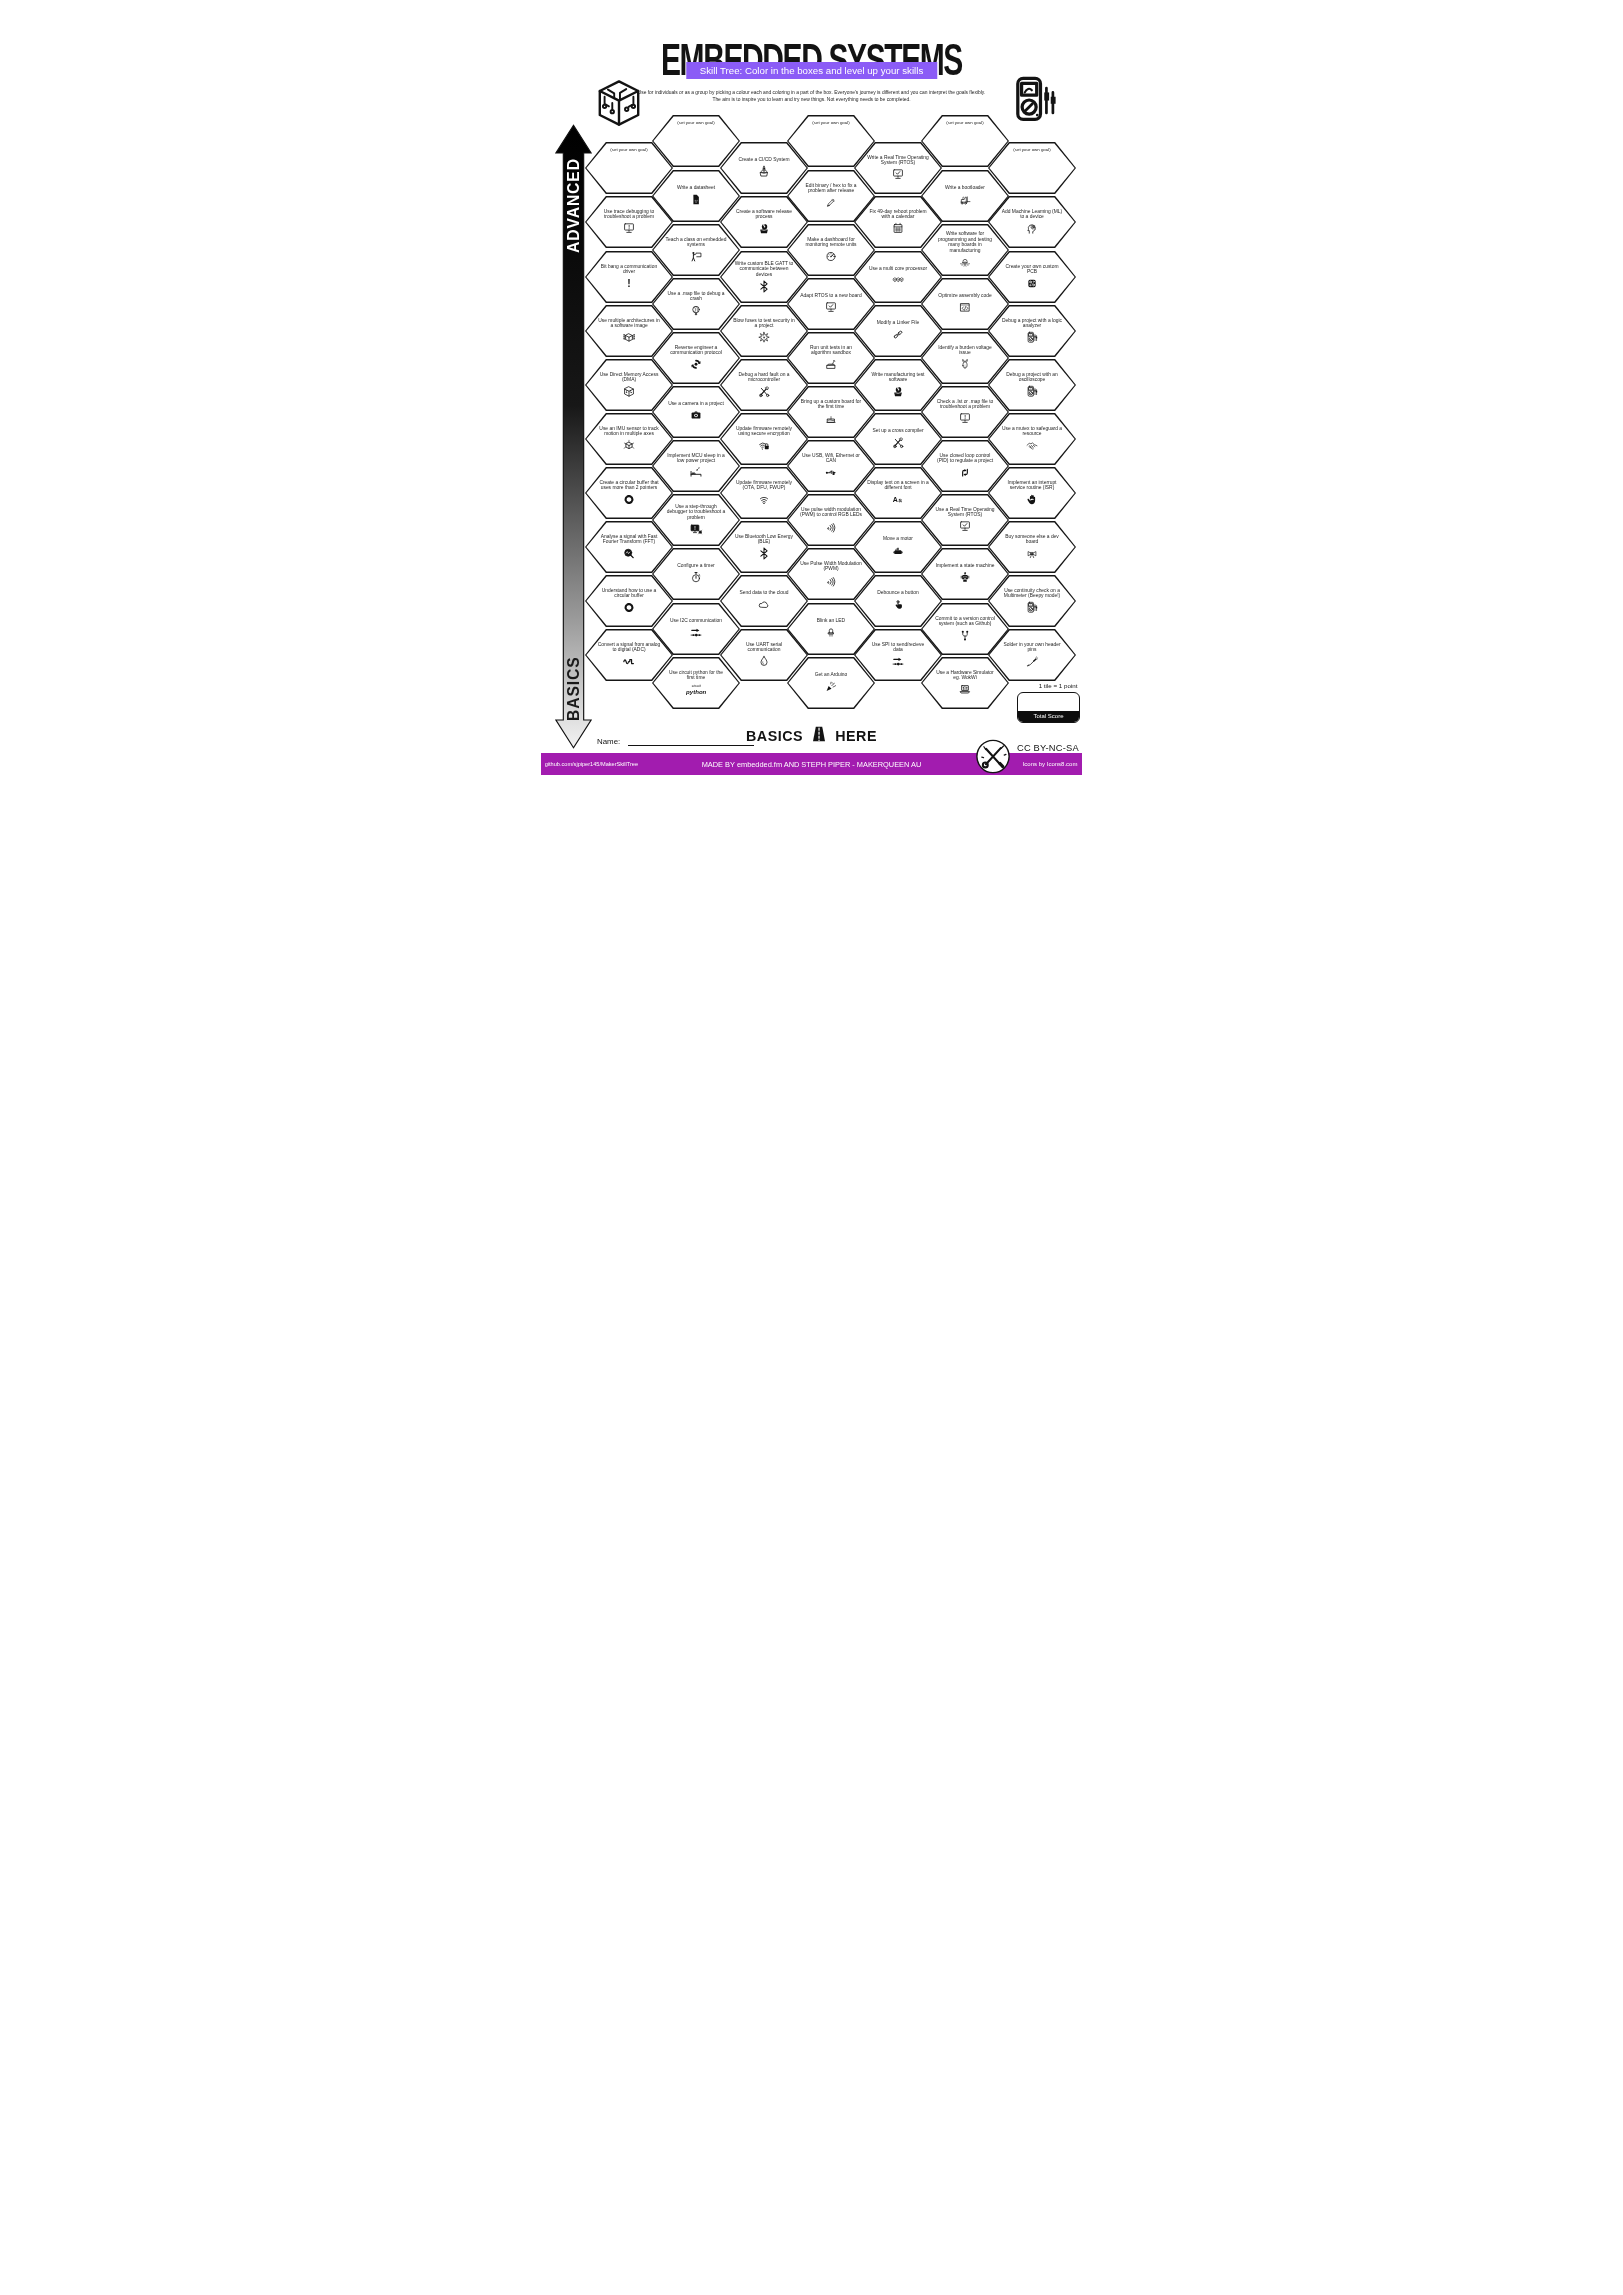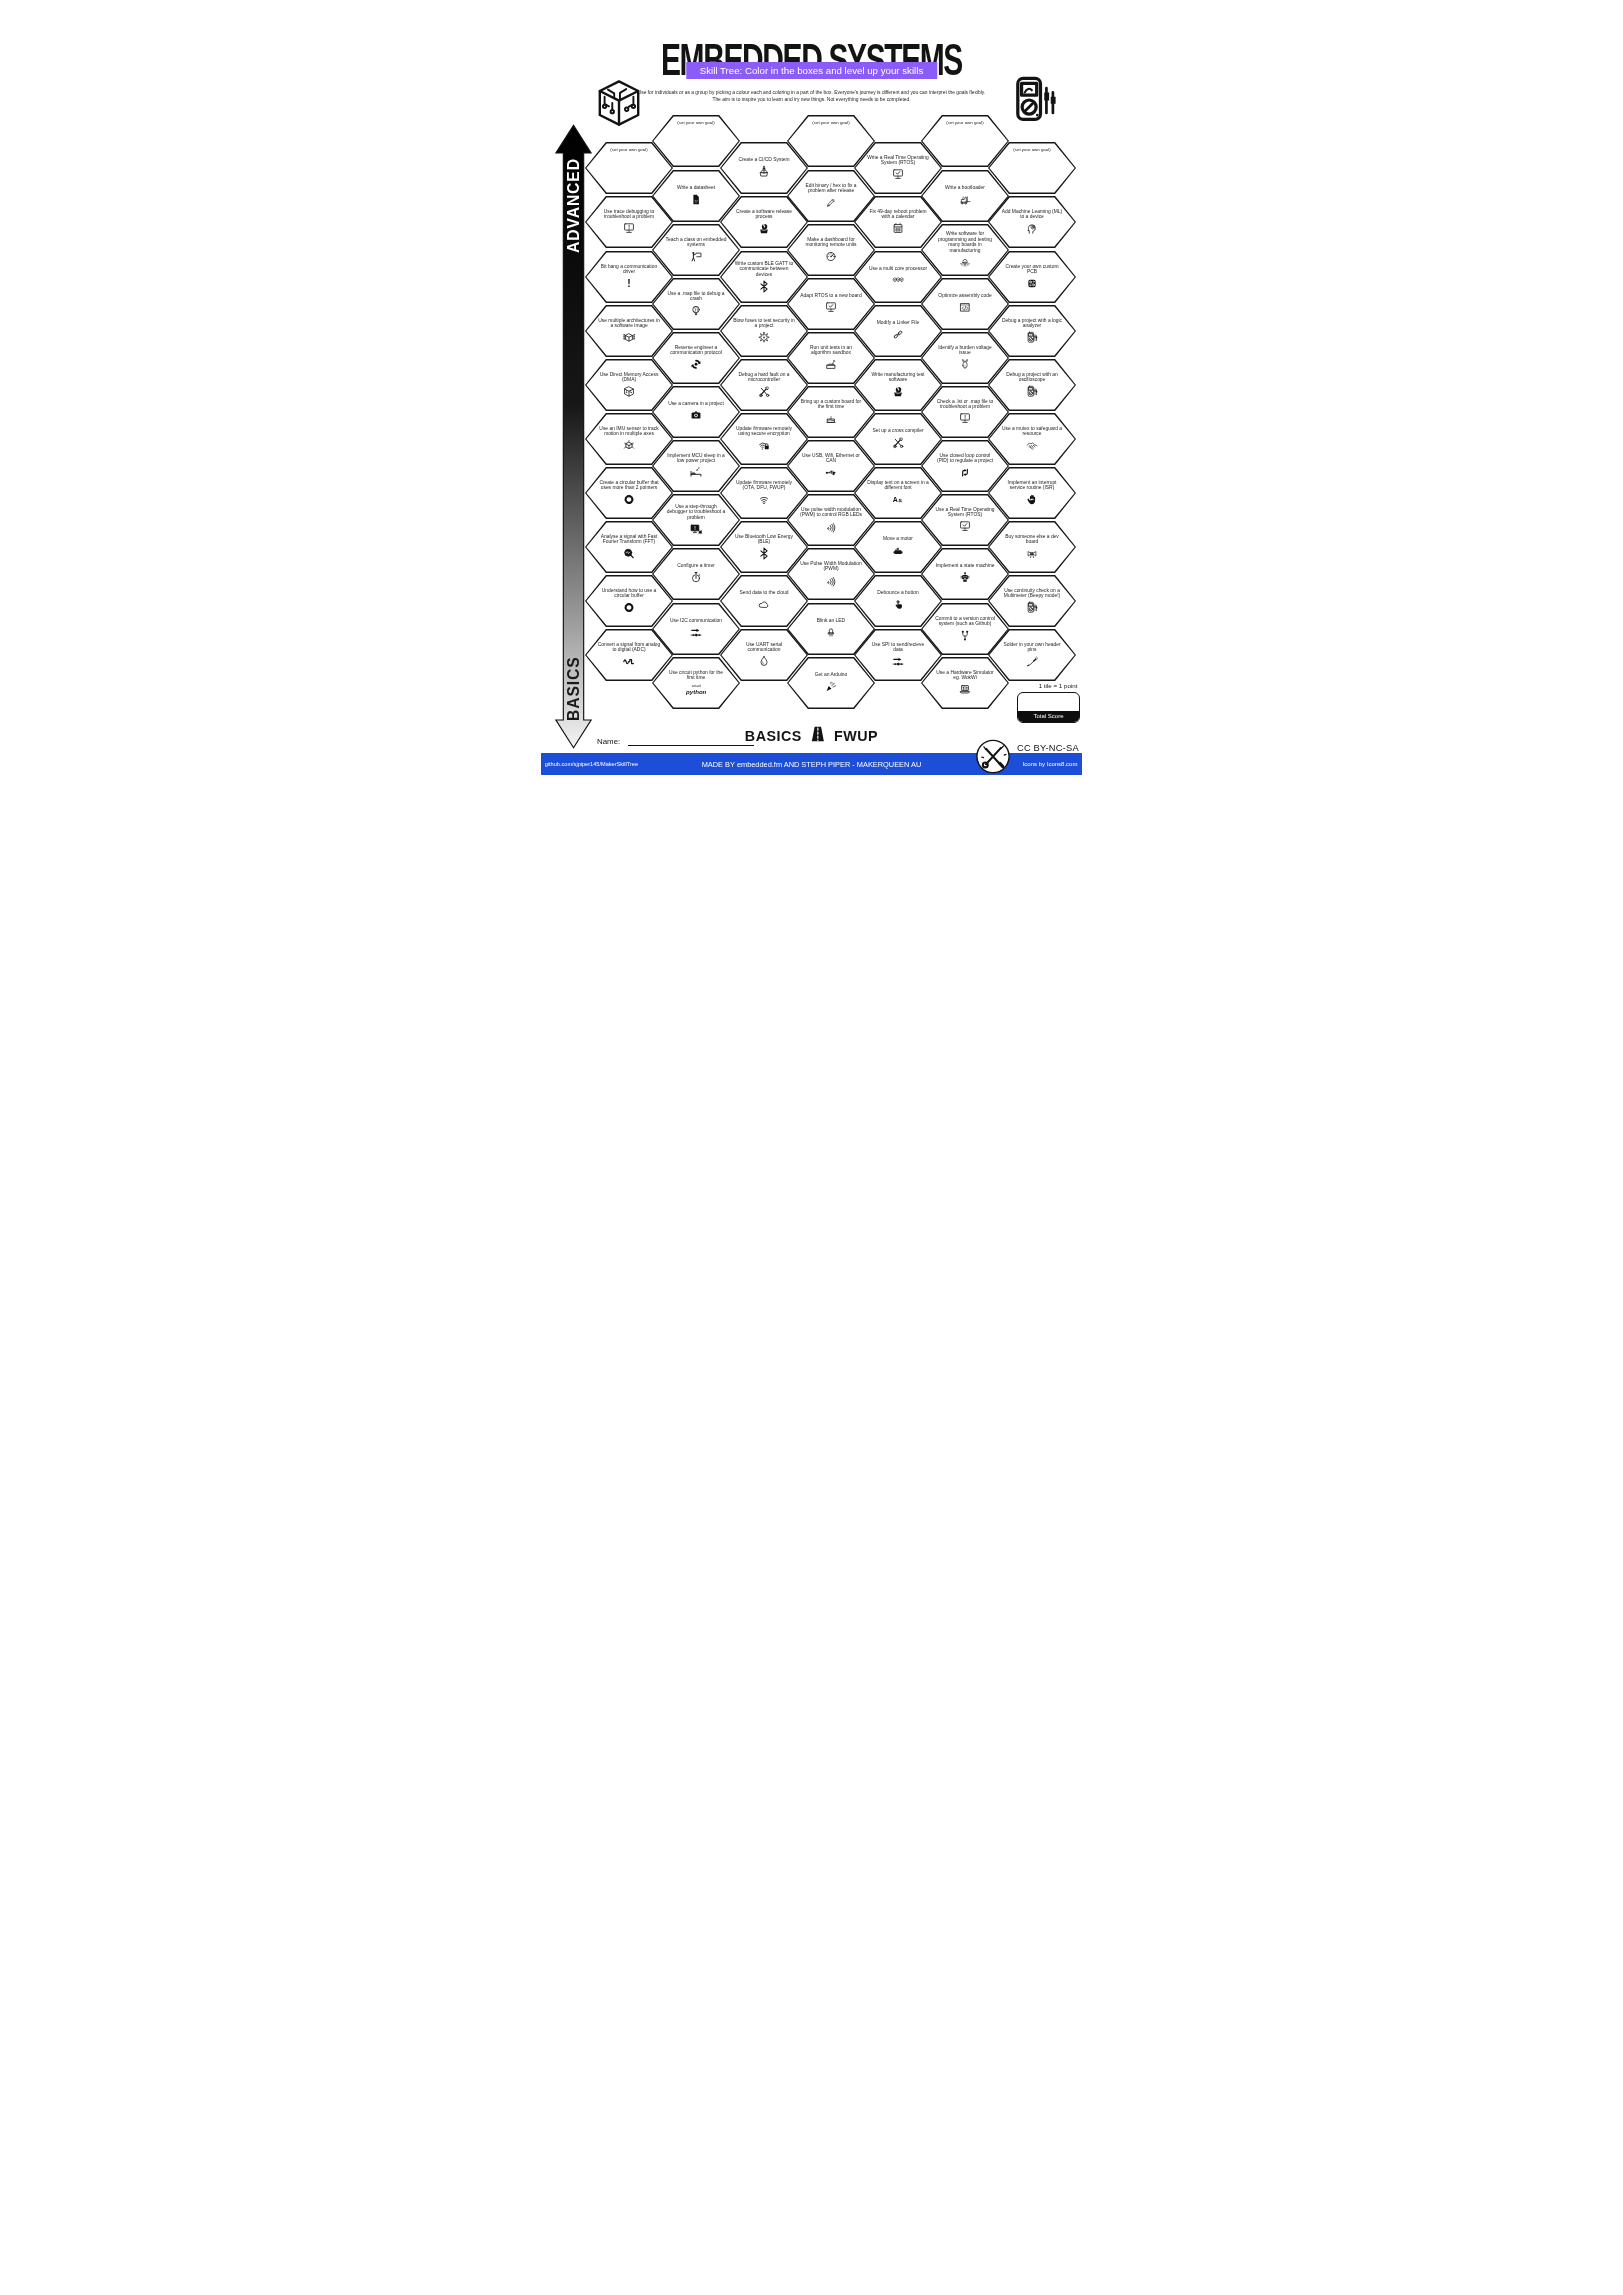--- a/index.html
+++ b/index.html
@@ -1143,7 +1143,7 @@
             <path d="M50 20v62" stroke="#fff" stroke-width="6" stroke-dasharray="11 9"></path>
           </g>
         </svg></span>
-    <span>FWUP</span>
+    <span>HERE</span>
   </div>
 
   <div class="namerow">

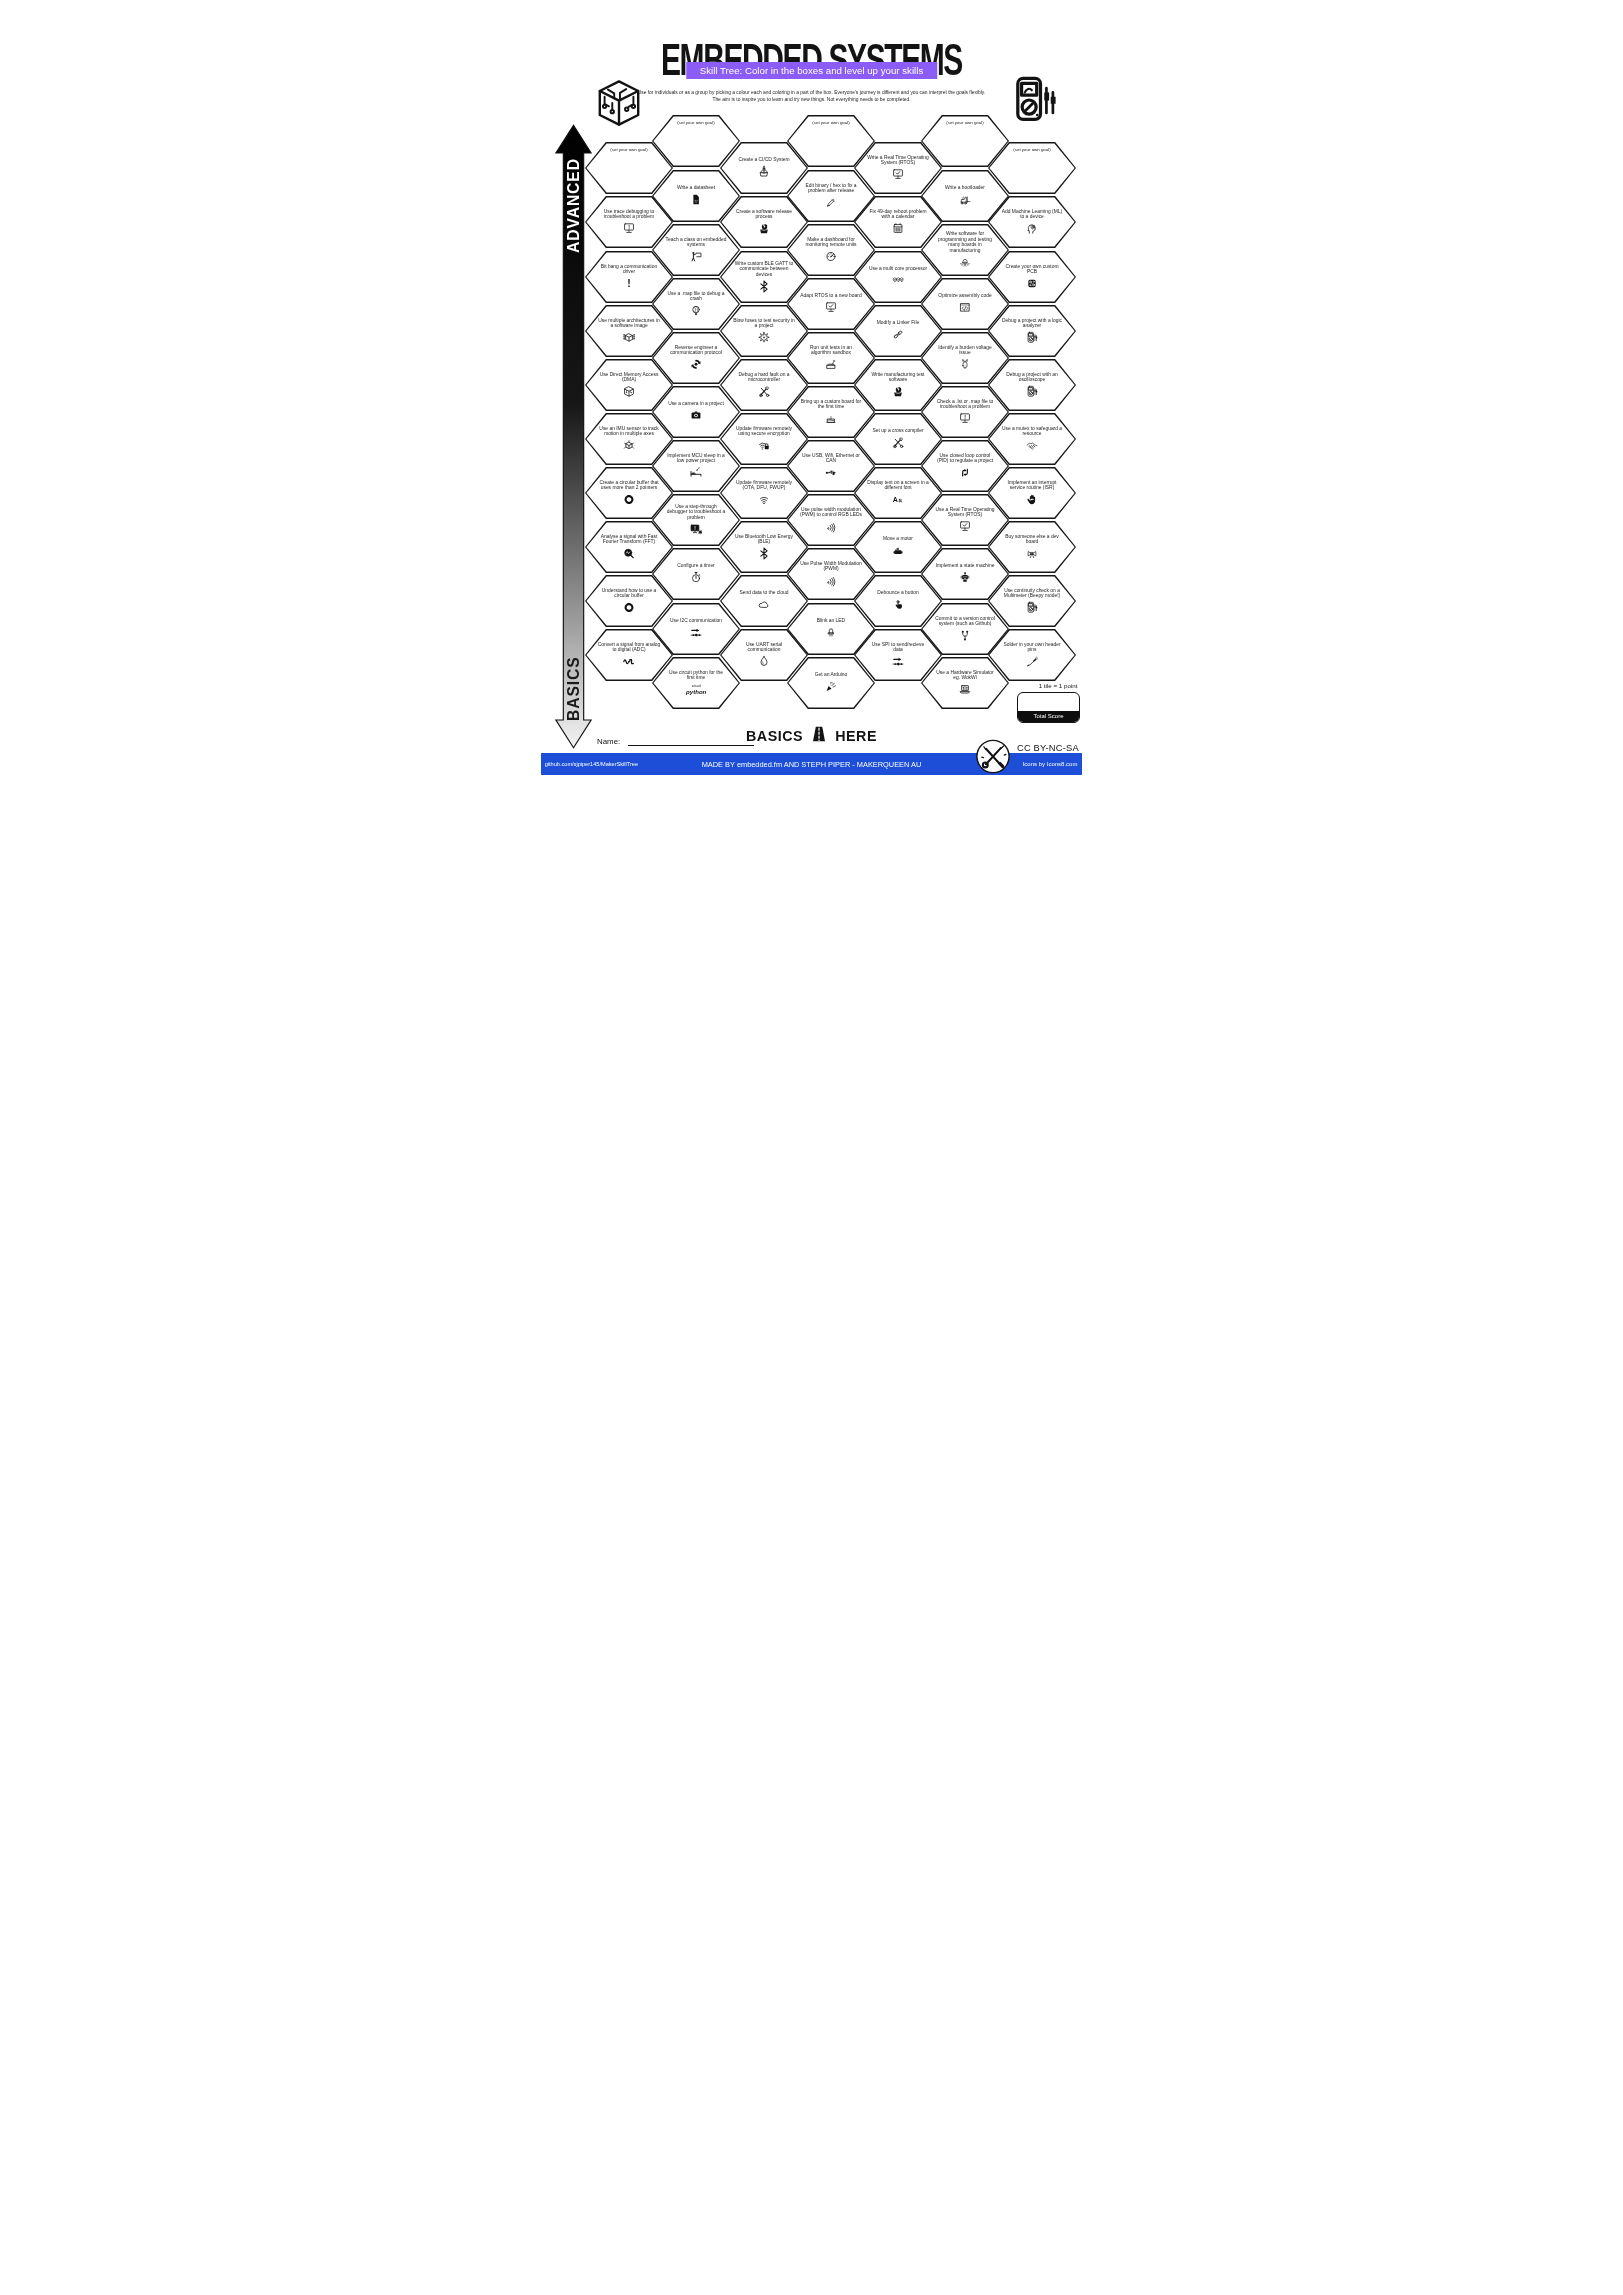--- a/index.html
+++ b/index.html
@@ -44,7 +44,7 @@
             font-size:6px;display:flex;align-items:center;justify-content:center;}
   .ccbadge{position:absolute;left:433px;top:729px;z-index:5;}
   .cclabel{position:absolute;left:476px;top:733px;font-size:9.3px;letter-spacing:0.2px;}
-  .footer{position:absolute;left:0;top:743px;width:541px;height:22px;background:#1d4ed8;color:#fff;
+  .footer{position:absolute;left:0;top:743px;width:541px;height:22px;background:#a21caf;color:#fff;
           display:flex;align-items:center;}
   .f-left{position:absolute;left:3.7px;font-size:5.6px;}
   .f-center{position:absolute;left:50%;transform:translateX(-50%);font-size:7.4px;white-space:nowrap;}

